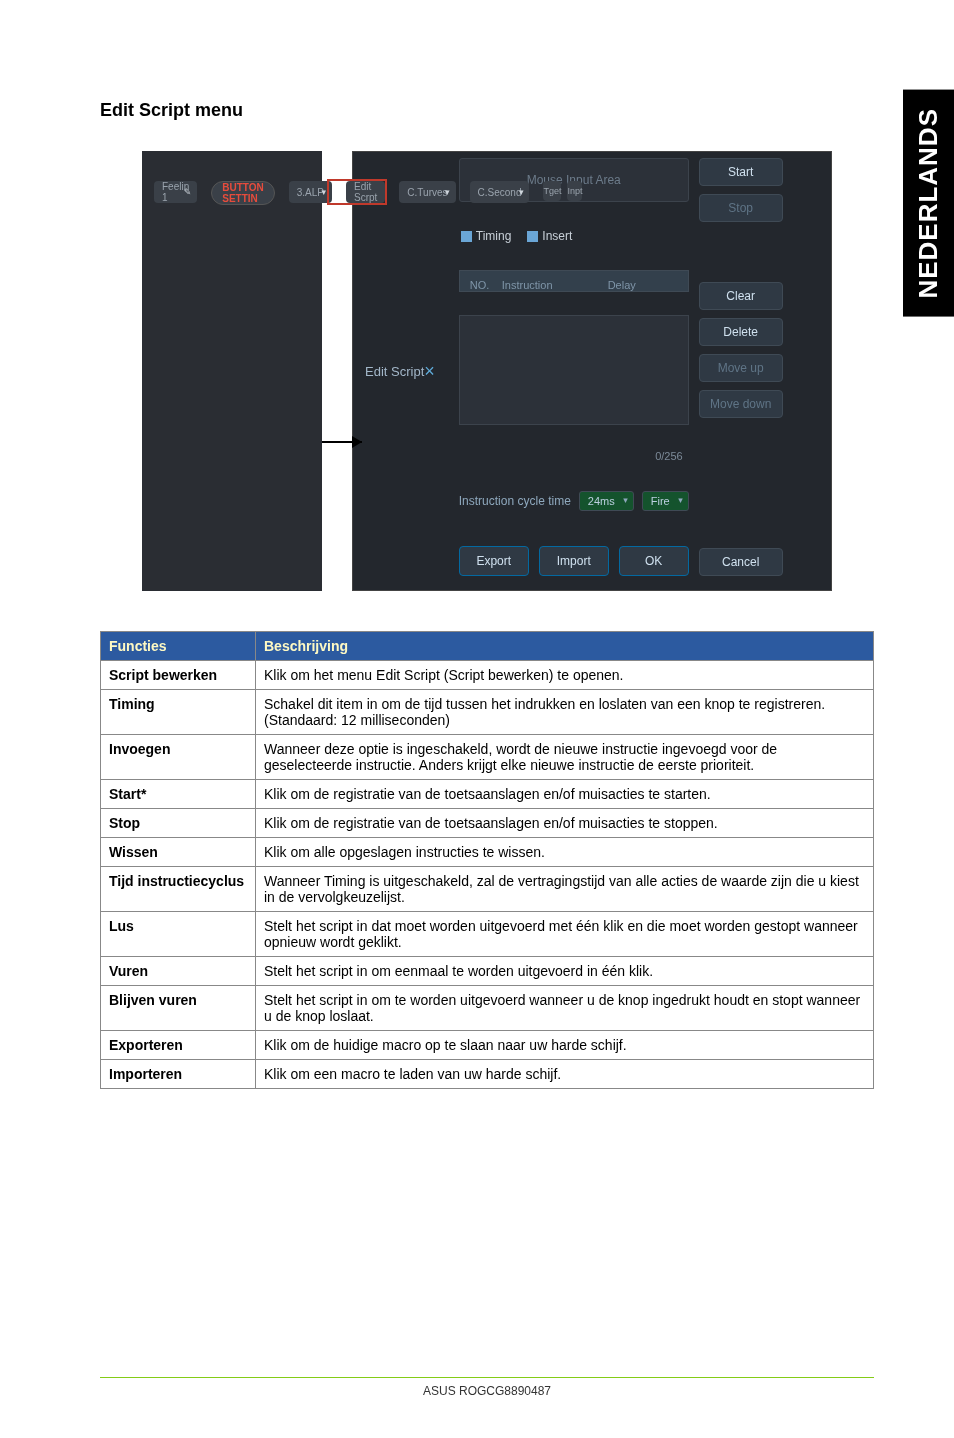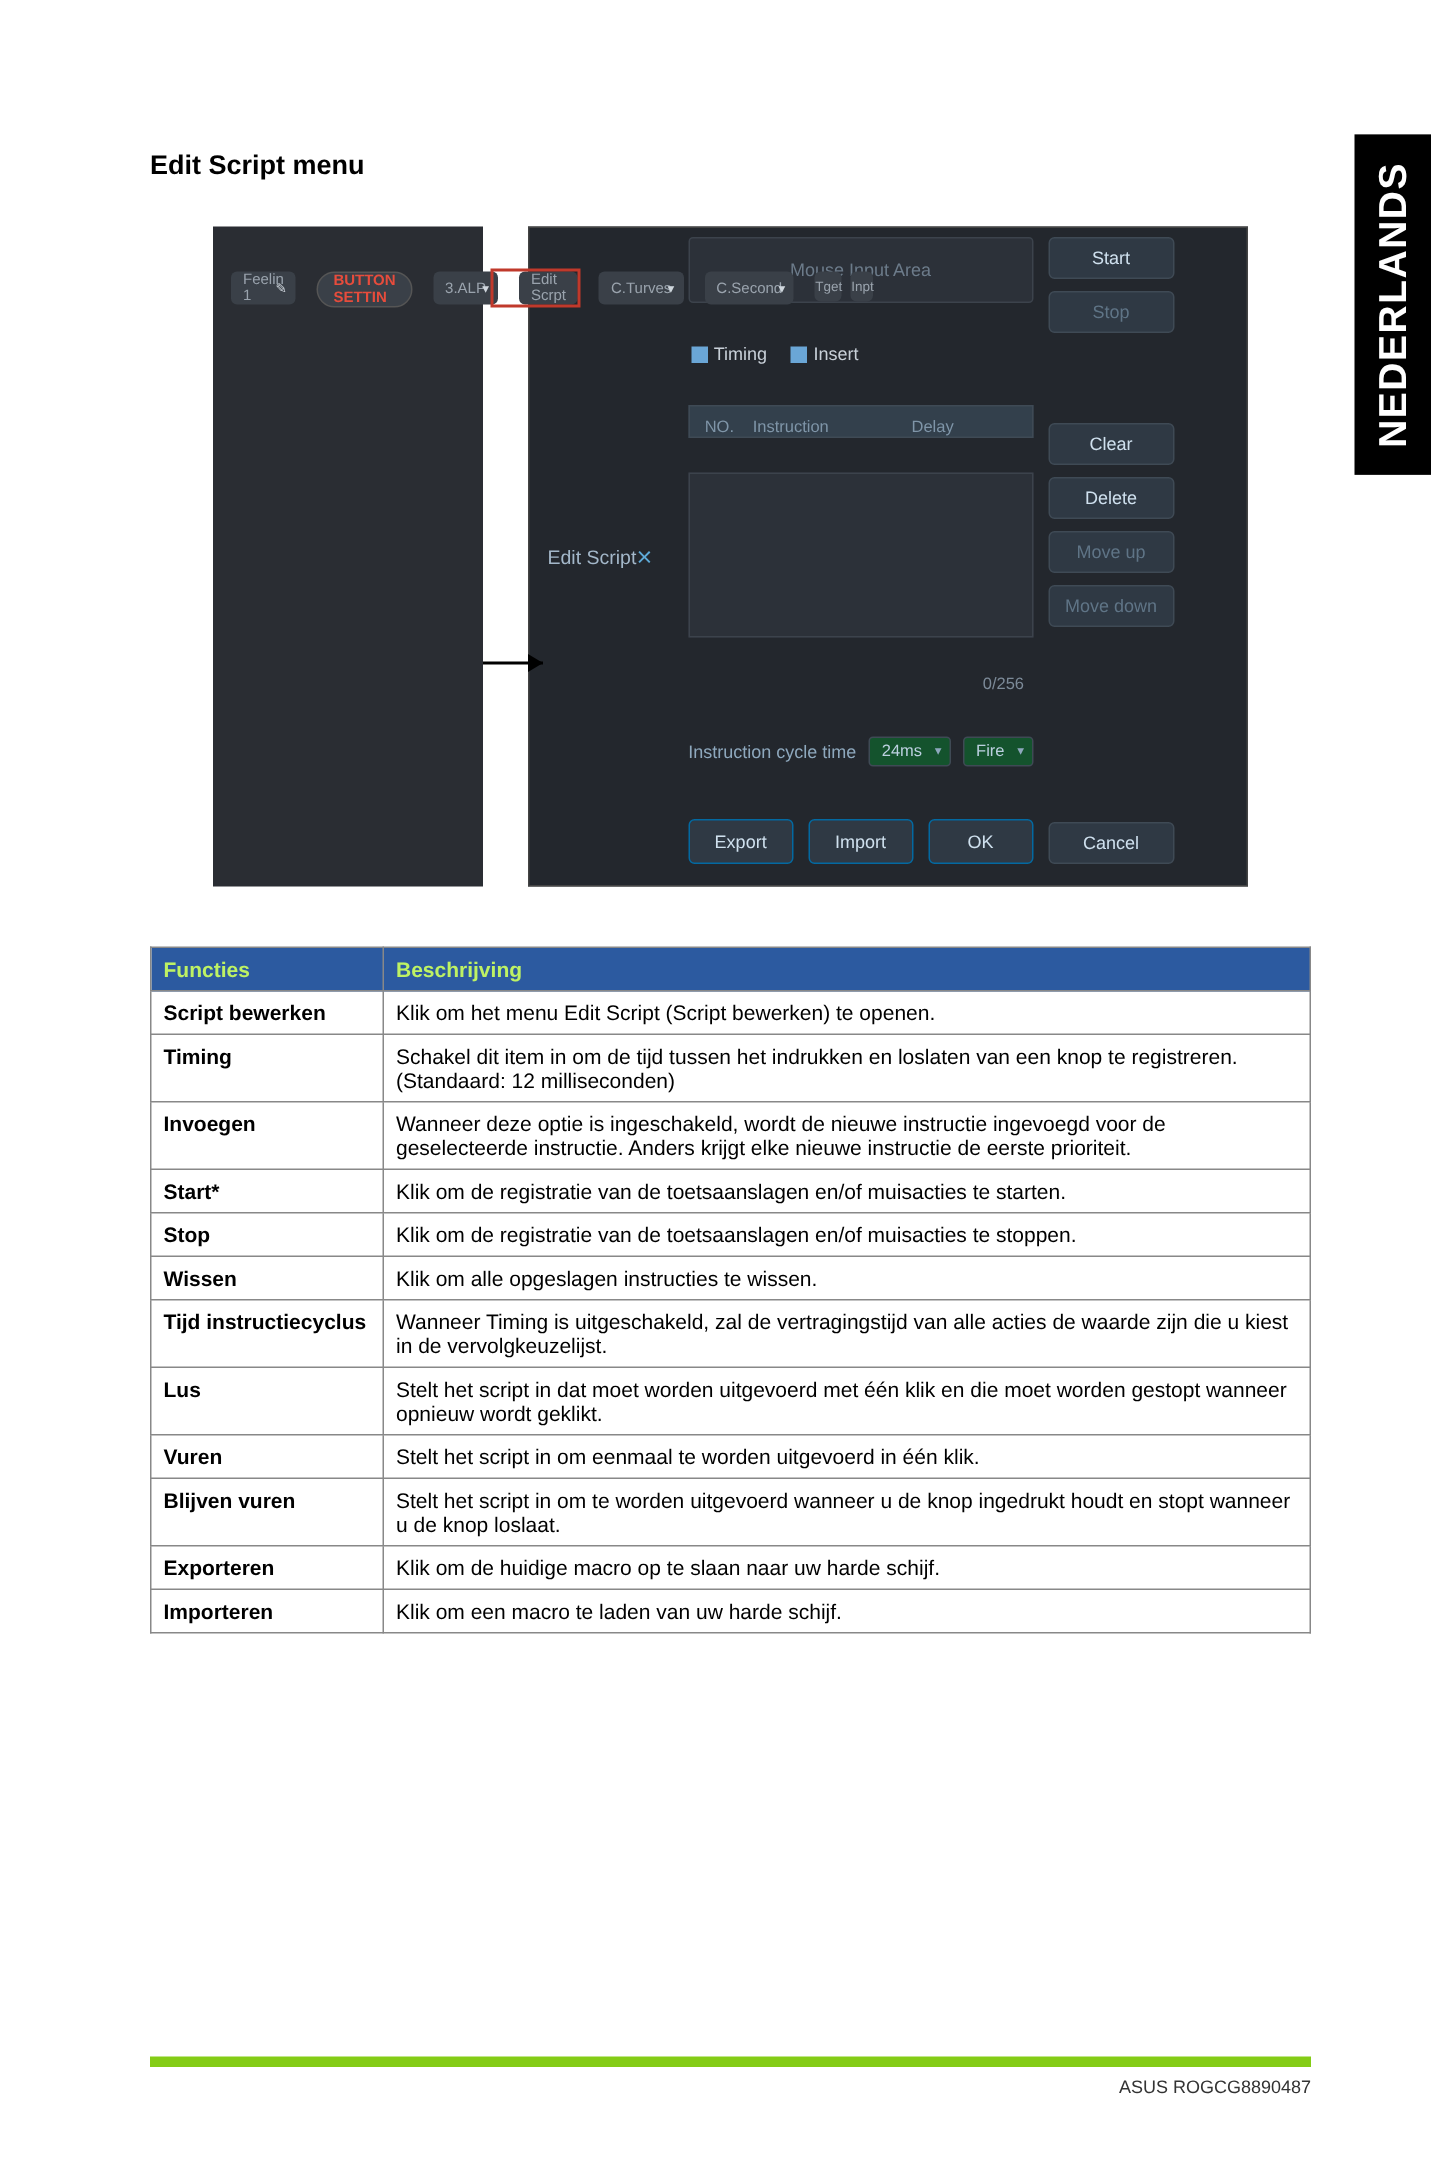--- a/index.html
+++ b/index.html
@@ -196,7 +196,7 @@
   }
   table.desc th {
     background: #2c5aa0;
-    color: #bef264;
+    color: #fef9c3;
     text-align: left;
     padding: 6px 8px;
     font-weight: bold;

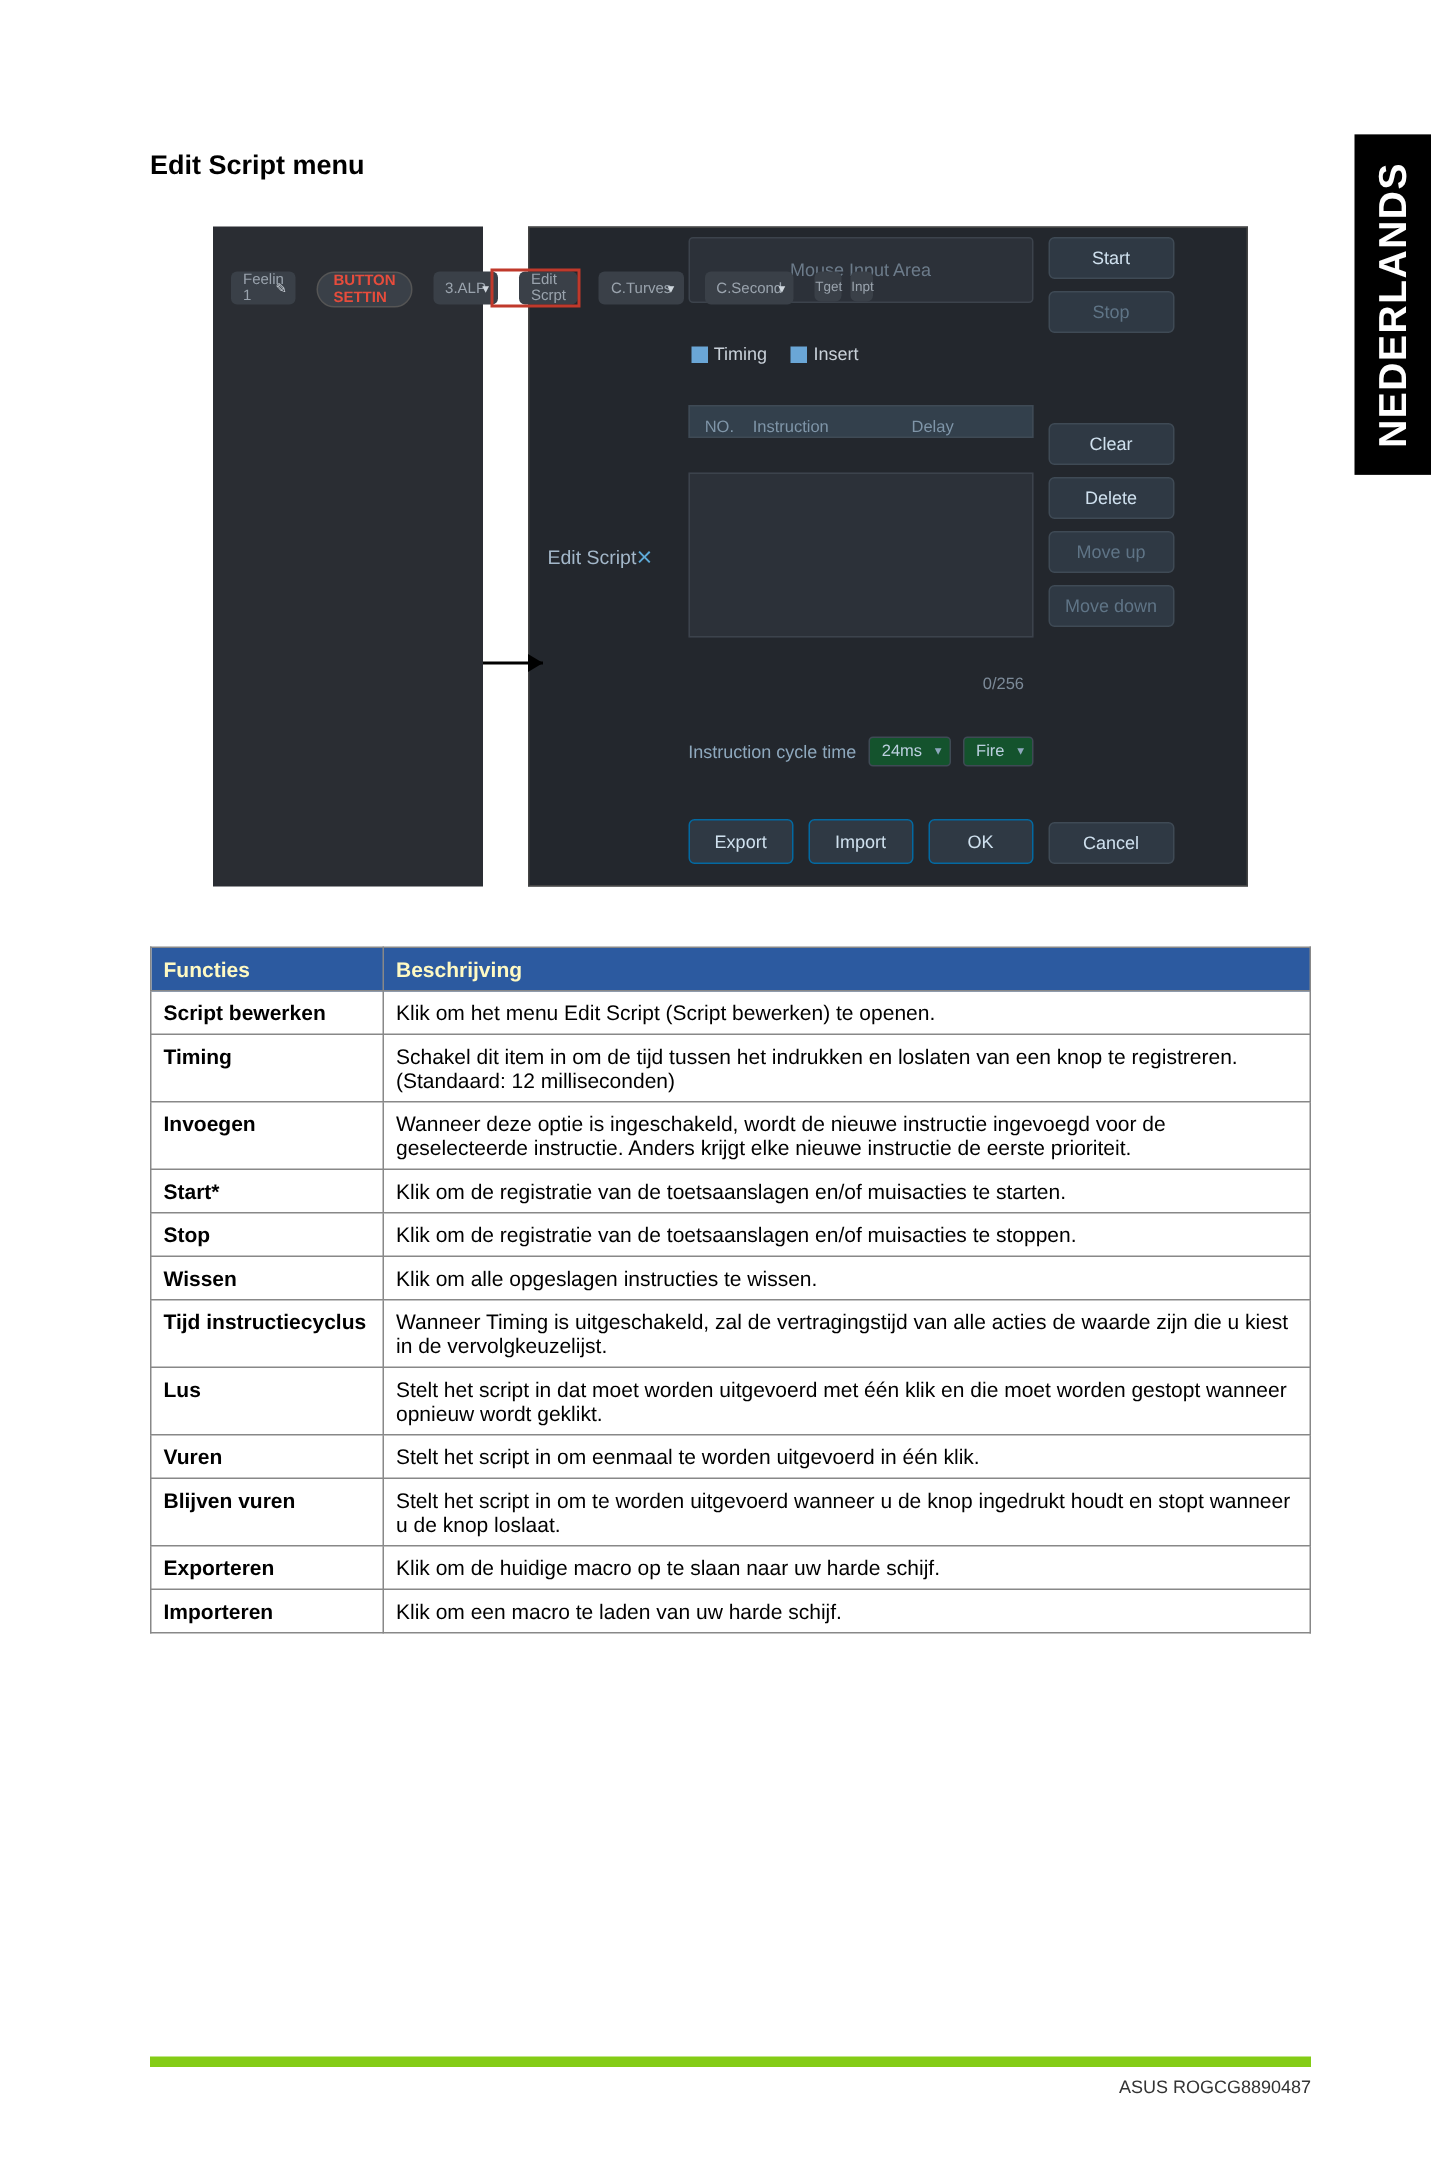--- a/index.html
+++ b/index.html
@@ -216,10 +216,10 @@
     bottom: 40px;
     left: 100px;
     right: 80px;
-    border-top: 7px solid #84cc16;
+    border-top: 1px solid #84cc16;
     padding-top: 6px;
     display: flex;
-    justify-content: flex-end;
+    justify-content: center;
     font-size: 12px;
     color: #333;
   }

